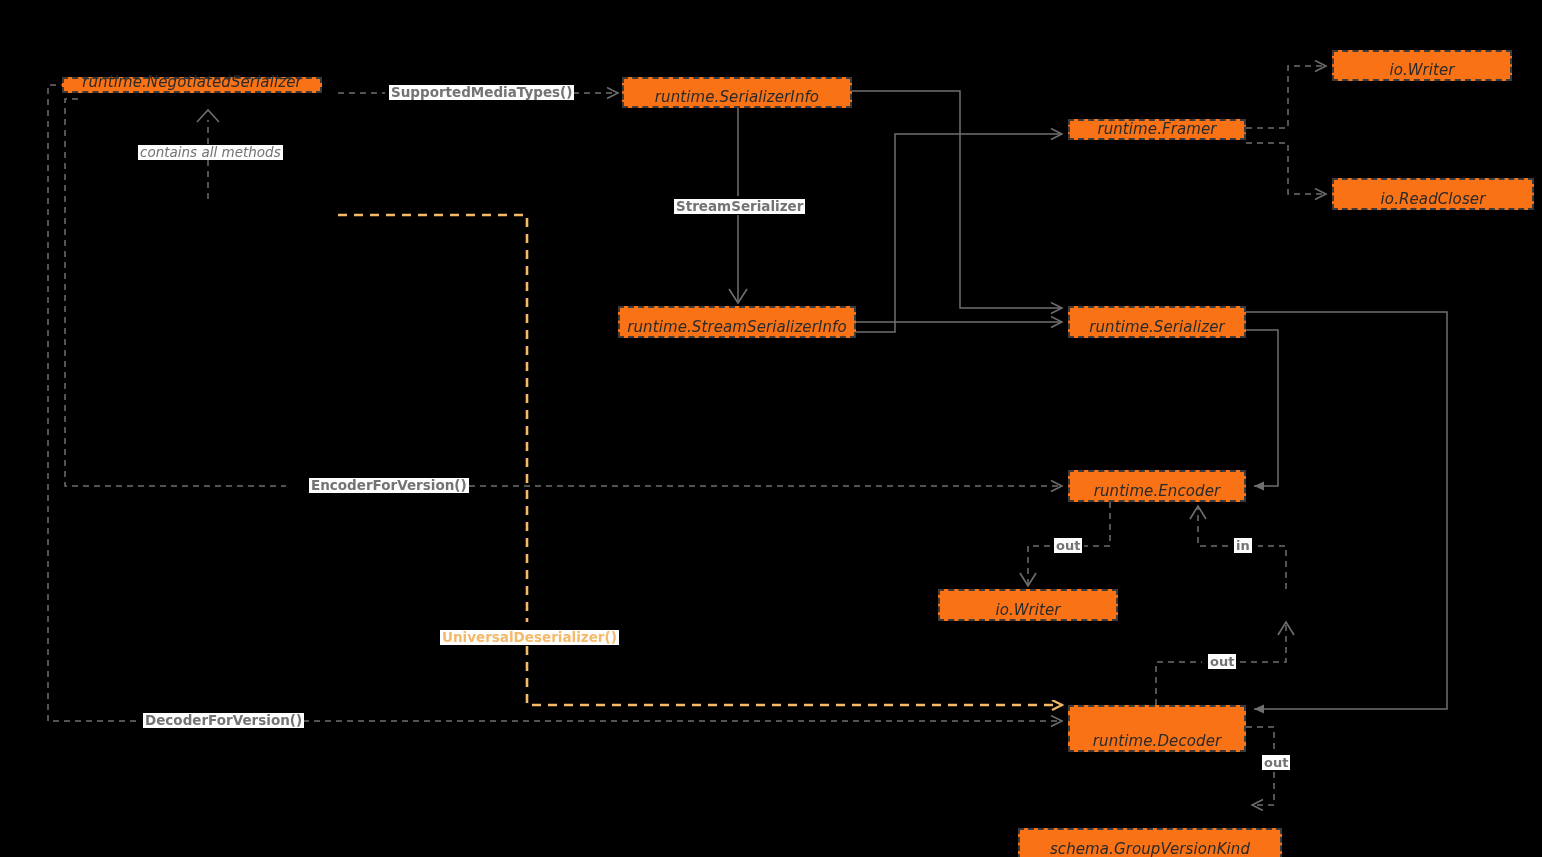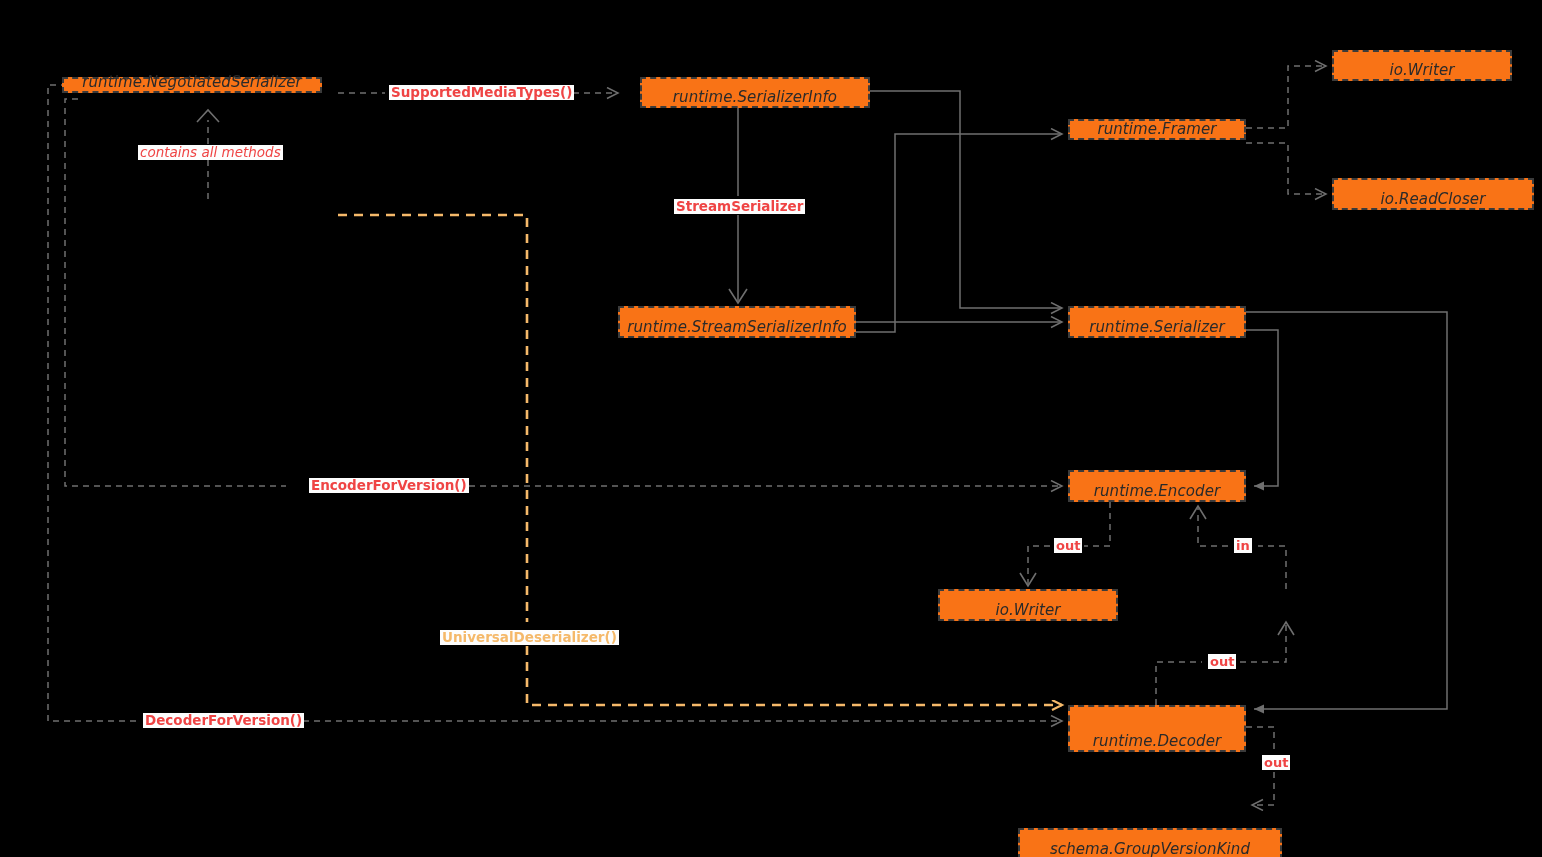--- a/index.html
+++ b/index.html
@@ -11,7 +11,7 @@
         box-sizing:border-box;display:flex;align-items:flex-end;justify-content:center;
         color:#2a2a2a;font-size:15px;white-space:nowrap;letter-spacing:.1px;font-style:italic;}
 
-  .elabel{position:absolute;background:#fdfdfd;color:#ef4444;font-size:13.5px;
+  .elabel{position:absolute;background:#fdfdfd;color:#737373;font-size:13.5px;
           font-weight:bold;padding:0 2px;white-space:nowrap;line-height:15px;}
   .elabel.small{font-size:13px;}
   .elabel.ital{font-style:italic;font-weight:normal;font-size:13.5px;}

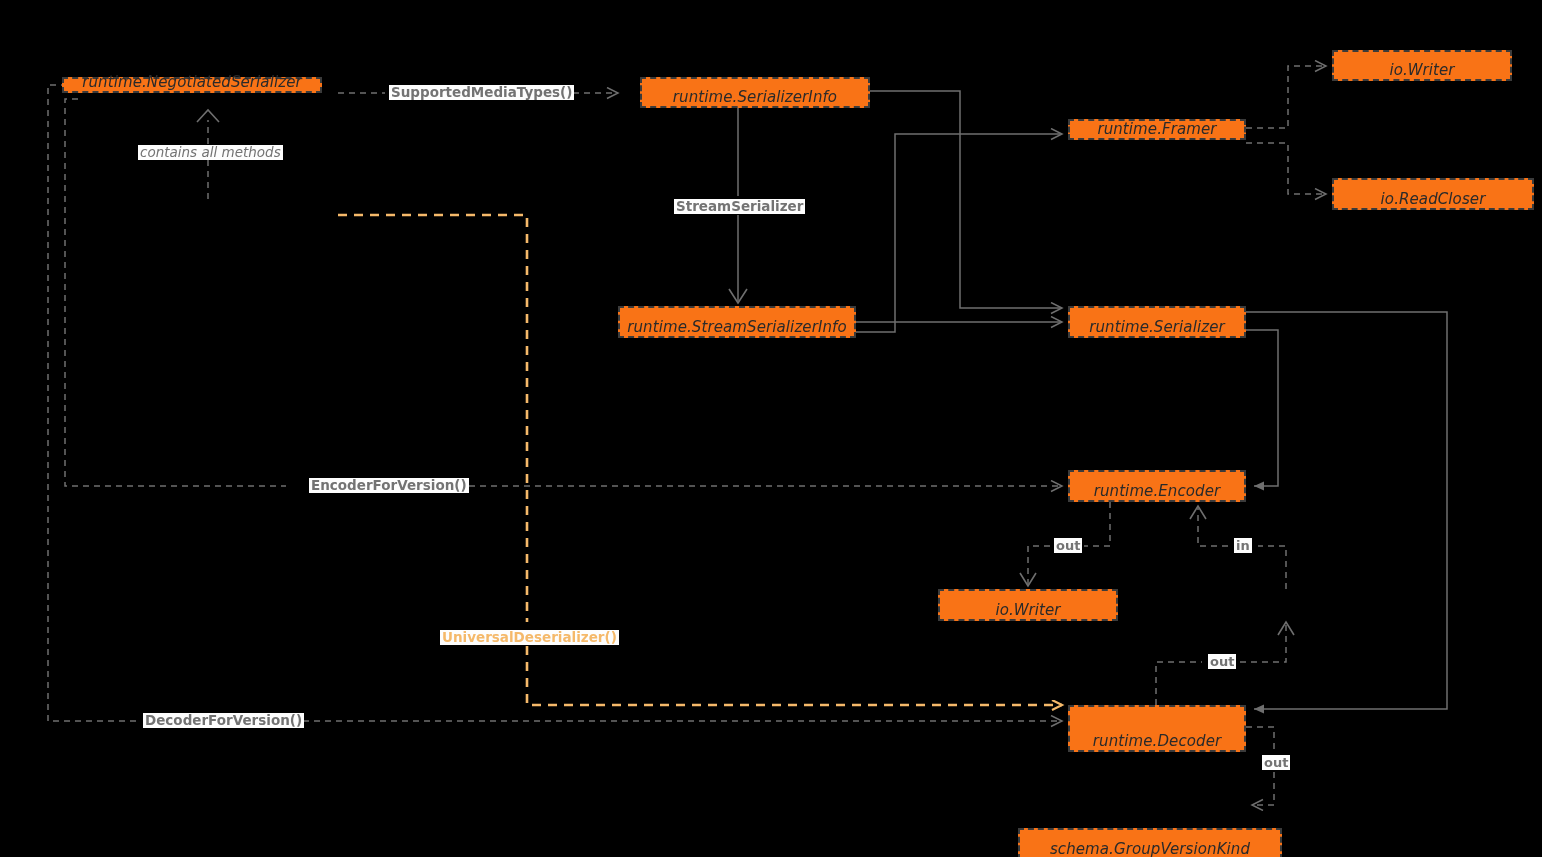--- a/index.html
+++ b/index.html
@@ -130,7 +130,7 @@
   </div>
 
 
-  <div class="node" style="left:622px;top:77px;width:230px;height:31px;margin-left:18px;">
+  <div class="node" style="left:622px;top:77px;width:230px;height:31px;">
     <span>runtime.SerializerInfo</span>
   </div>
 

